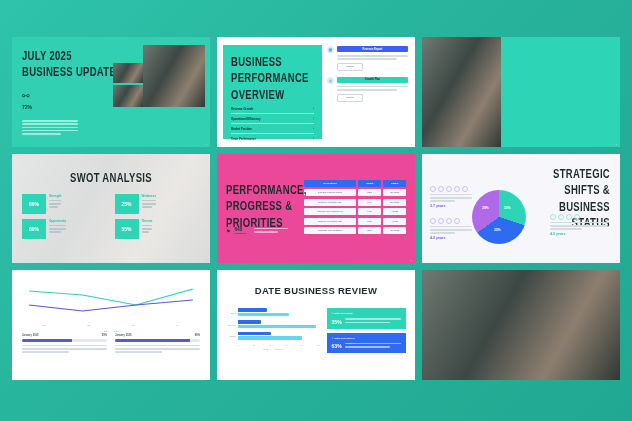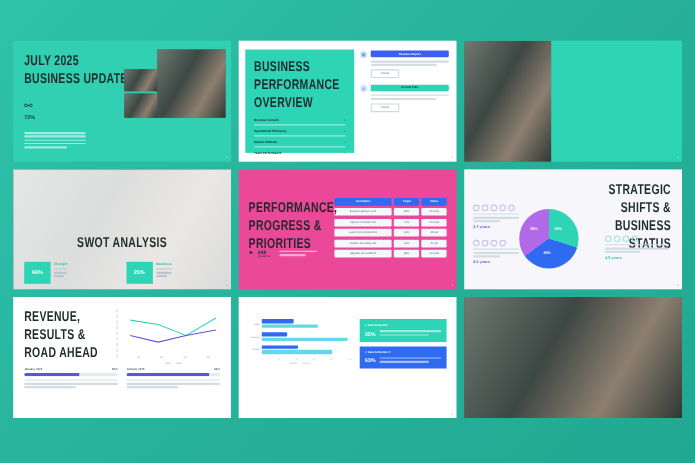--- a/index.html
+++ b/index.html
@@ -79,7 +79,7 @@
   .s4 .bgph{position:absolute;inset:0;}
   .s4 .ovl{position:absolute;inset:0;background:rgba(255,255,255,.82);}
   .s4 .inner{position:absolute;inset:0;padding:11px 10px;box-sizing:border-box;}
-  .s4 .title{text-align:center;margin-top:44px;}
+  .s4 .title{text-align:center;}
   .s4 .title .hd{display:inline-block;transform:scaleY(1.35);}
   .s4 .quad{display:grid;grid-template-columns:1fr 1fr;gap:5px 7px;margin-top:11px;}
   .s4 .cell{display:flex;gap:3px;}

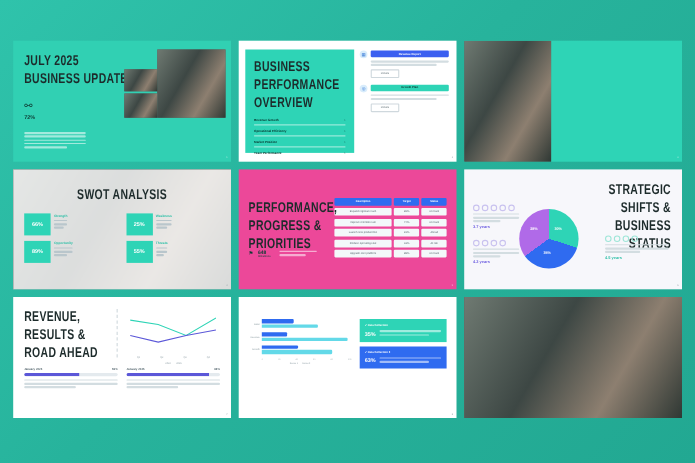--- a/index.html
+++ b/index.html
@@ -397,9 +397,6 @@
 
   <div class="slide s7">
     <div class="top">
-      <div class="lt">
-        <div class="hd">REVENUE, RESULTS &amp; ROAD AHEAD</div>
-      </div>
       <div class="ch">
         <svg width="100%" height="38" viewBox="0 0 100 38" preserveAspectRatio="none">
           <polyline points="4,10 34,14 64,24 96,8" fill="none" stroke="#2ed4b6" stroke-width="1"></polyline>

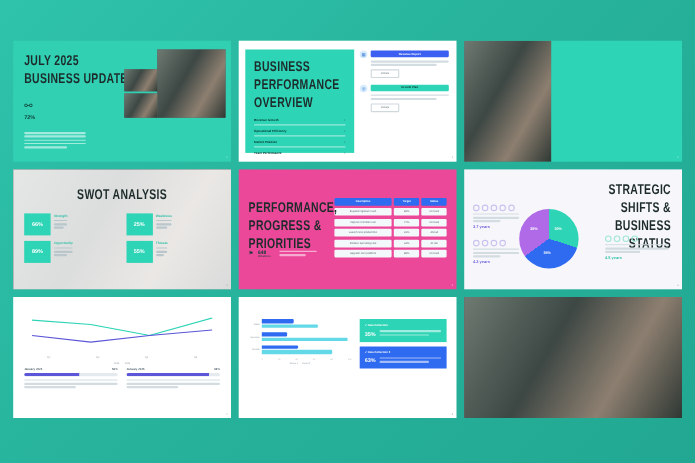--- a/index.html
+++ b/index.html
@@ -444,6 +444,9 @@
   </div>
 
   <div class="slide s8">
+    <div class="title">
+      <span class="hd">DATE BUSINESS REVIEW</span>
+    </div>
     <div class="cols" style="margin-top:10px">
       <div class="bc">
         <div class="brow">

